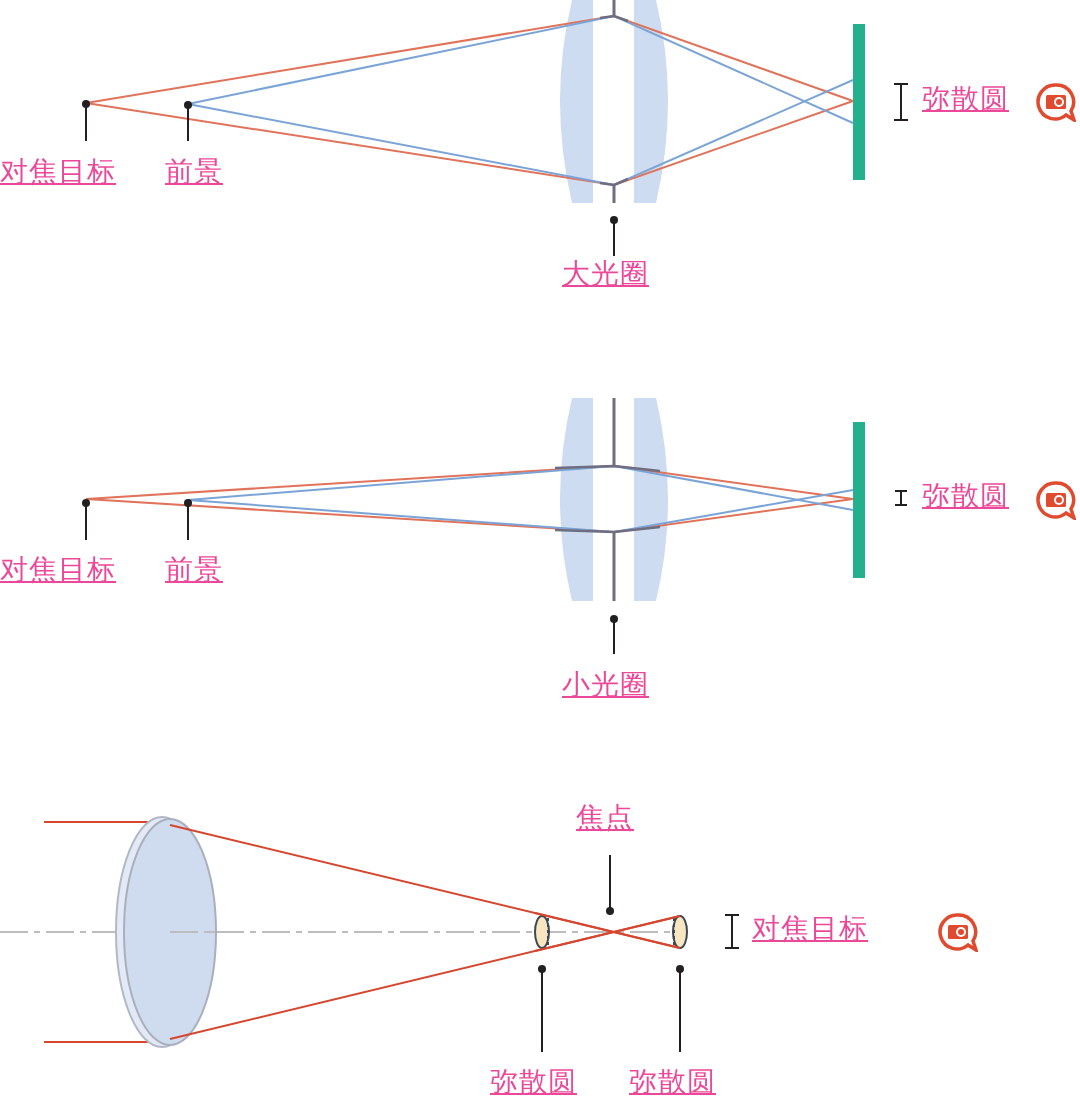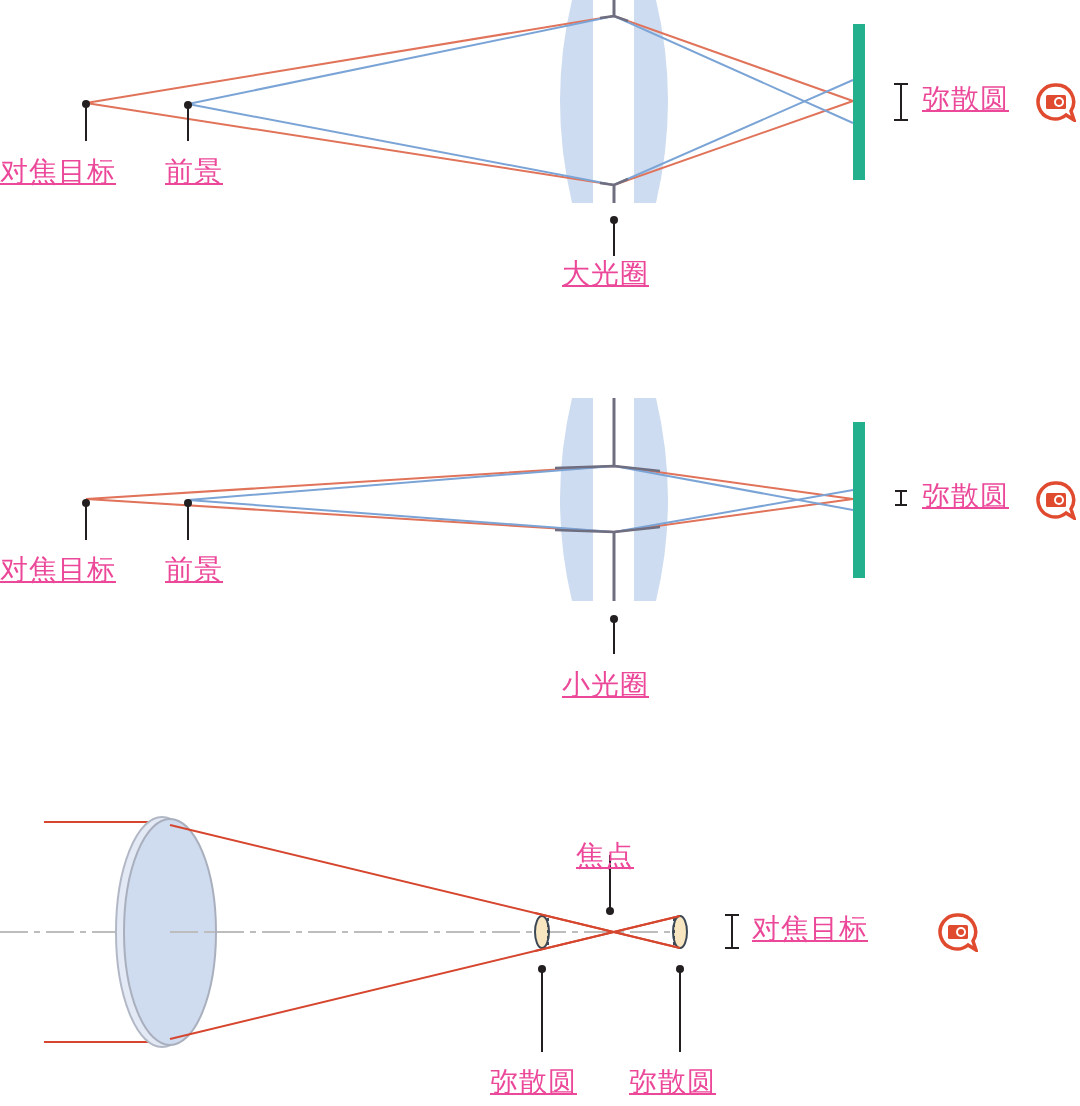--- a/index.html
+++ b/index.html
@@ -136,7 +136,7 @@
     <circle cx="23" cy="20" r="3" fill="#e04a2f"></circle>
 </svg>
 
-<div class="lbl" style="left:576px;top:842px;text-align:right;">焦点</div>
+<div class="lbl" style="left:576px;top:804px;text-align:right;">焦点</div>
 <div class="lbl" style="left:752px;top:915px;">对焦目标</div>
 <div class="lbl" style="left:490px;top:1068px;">弥散圆</div>
 <div class="lbl" style="left:629px;top:1068px;">弥散圆</div>

